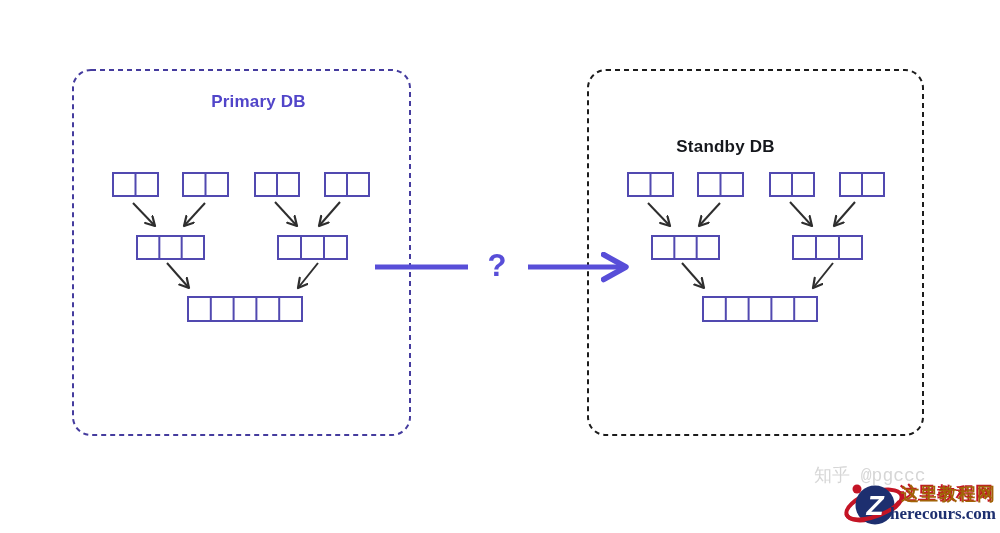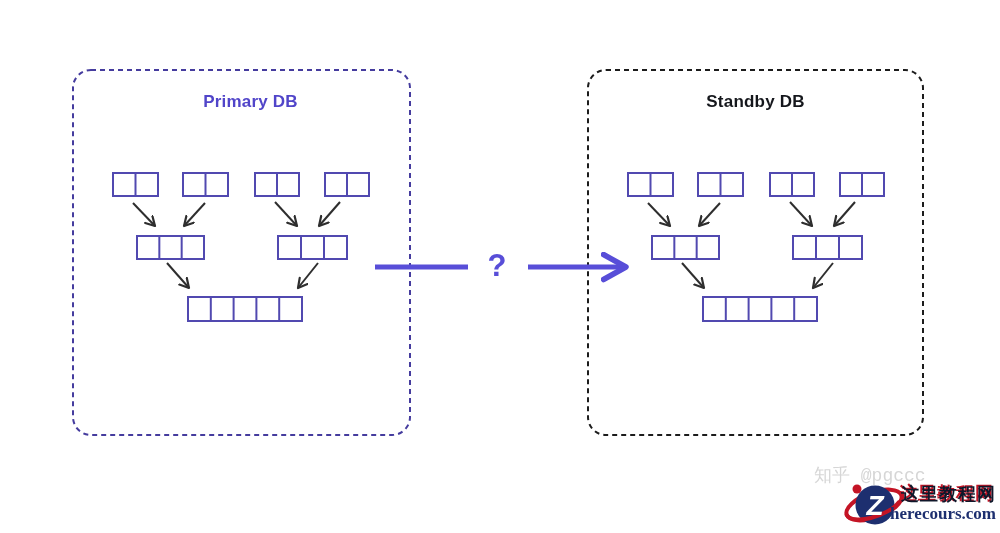--- a/index.html
+++ b/index.html
@@ -8,7 +8,7 @@
   #diagram-svg{position:absolute;left:0;top:0;z-index:1;}
   .panel-title{position:absolute;top:92px;font-size:17px;font-weight:bold;
                text-align:center;letter-spacing:.2px;z-index:2;}
-  #primary-title{left:82px;width:337px;}
+  #primary-title{left:90px;width:337px;}
   #standby-title{left:588px;width:335px;}
   .qmark{position:absolute;left:478px;top:250px;width:38px;text-align:center;
          font-size:31px;font-weight:800;line-height:32px;z-index:2;}

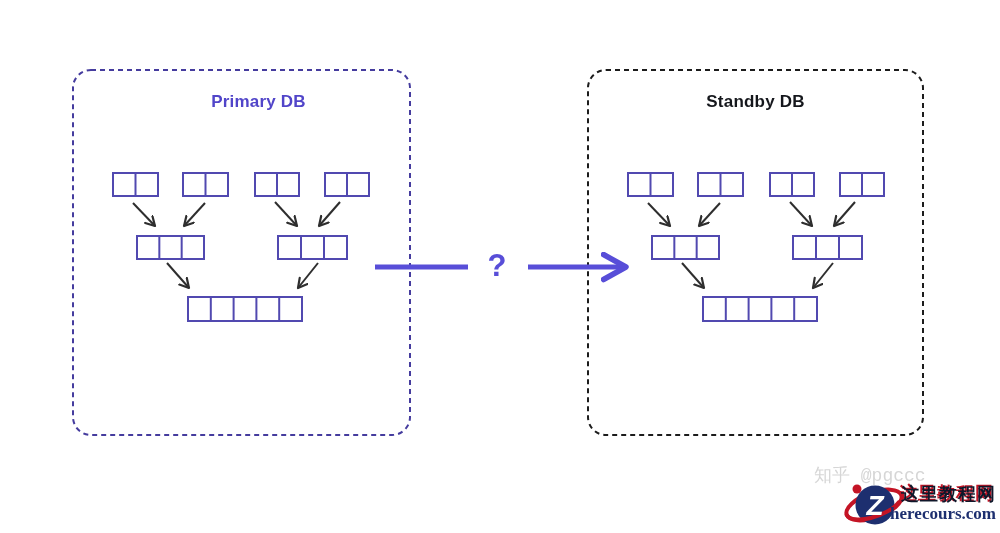--- a/index.html
+++ b/index.html
@@ -9,7 +9,7 @@
   .panel-title{position:absolute;top:92px;font-size:17px;font-weight:bold;
                text-align:center;letter-spacing:.2px;z-index:2;}
   #primary-title{left:90px;width:337px;}
-  #standby-title{left:588px;width:335px;}
+  #standby-title{left:558px;width:335px;margin-top:45px;}
   .qmark{position:absolute;left:478px;top:250px;width:38px;text-align:center;
          font-size:31px;font-weight:800;line-height:32px;z-index:2;}
   .watermark{position:absolute;left:814px;top:463px;font-size:18px;z-index:5;

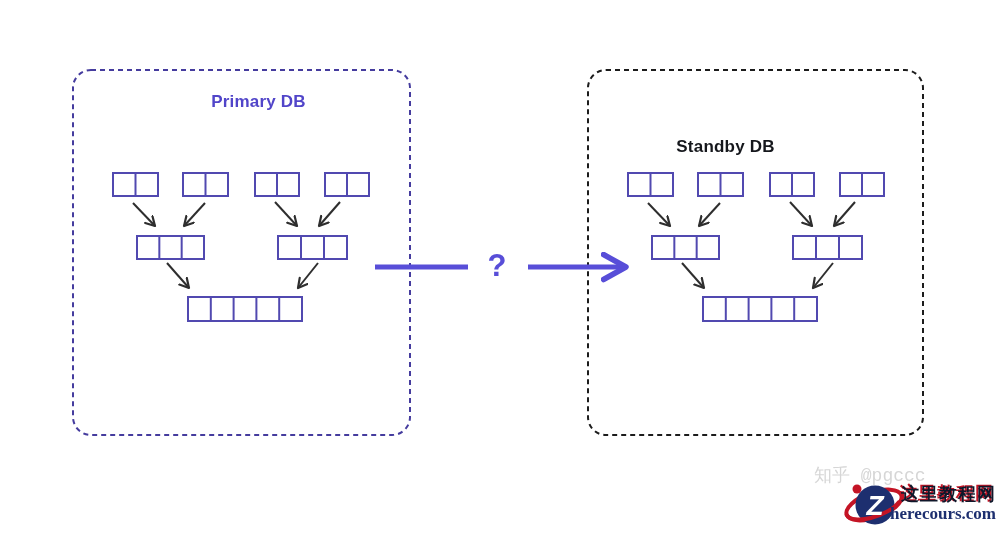--- a/index.html
+++ b/index.html
@@ -144,7 +144,7 @@
       <text x="32" y="39" text-anchor="middle" font-size="28" font-style="italic" font-weight="bold" fill="#ffffff">Z</text>
     </svg>
     <div class="logo-text">
-      <div class="logo-name" style="color: #0f172a; text-shadow: rgb(196, 20, 37) -2px -1px 0px;">这里教程网</div>
+      <div class="logo-name" style="color: #a16207; text-shadow: rgb(196, 20, 37) -2px -1px 0px;">这里教程网</div>
       <div class="logo-url" style="color: rgb(29, 47, 111);">herecours.com</div>
     </div>
   </div>

